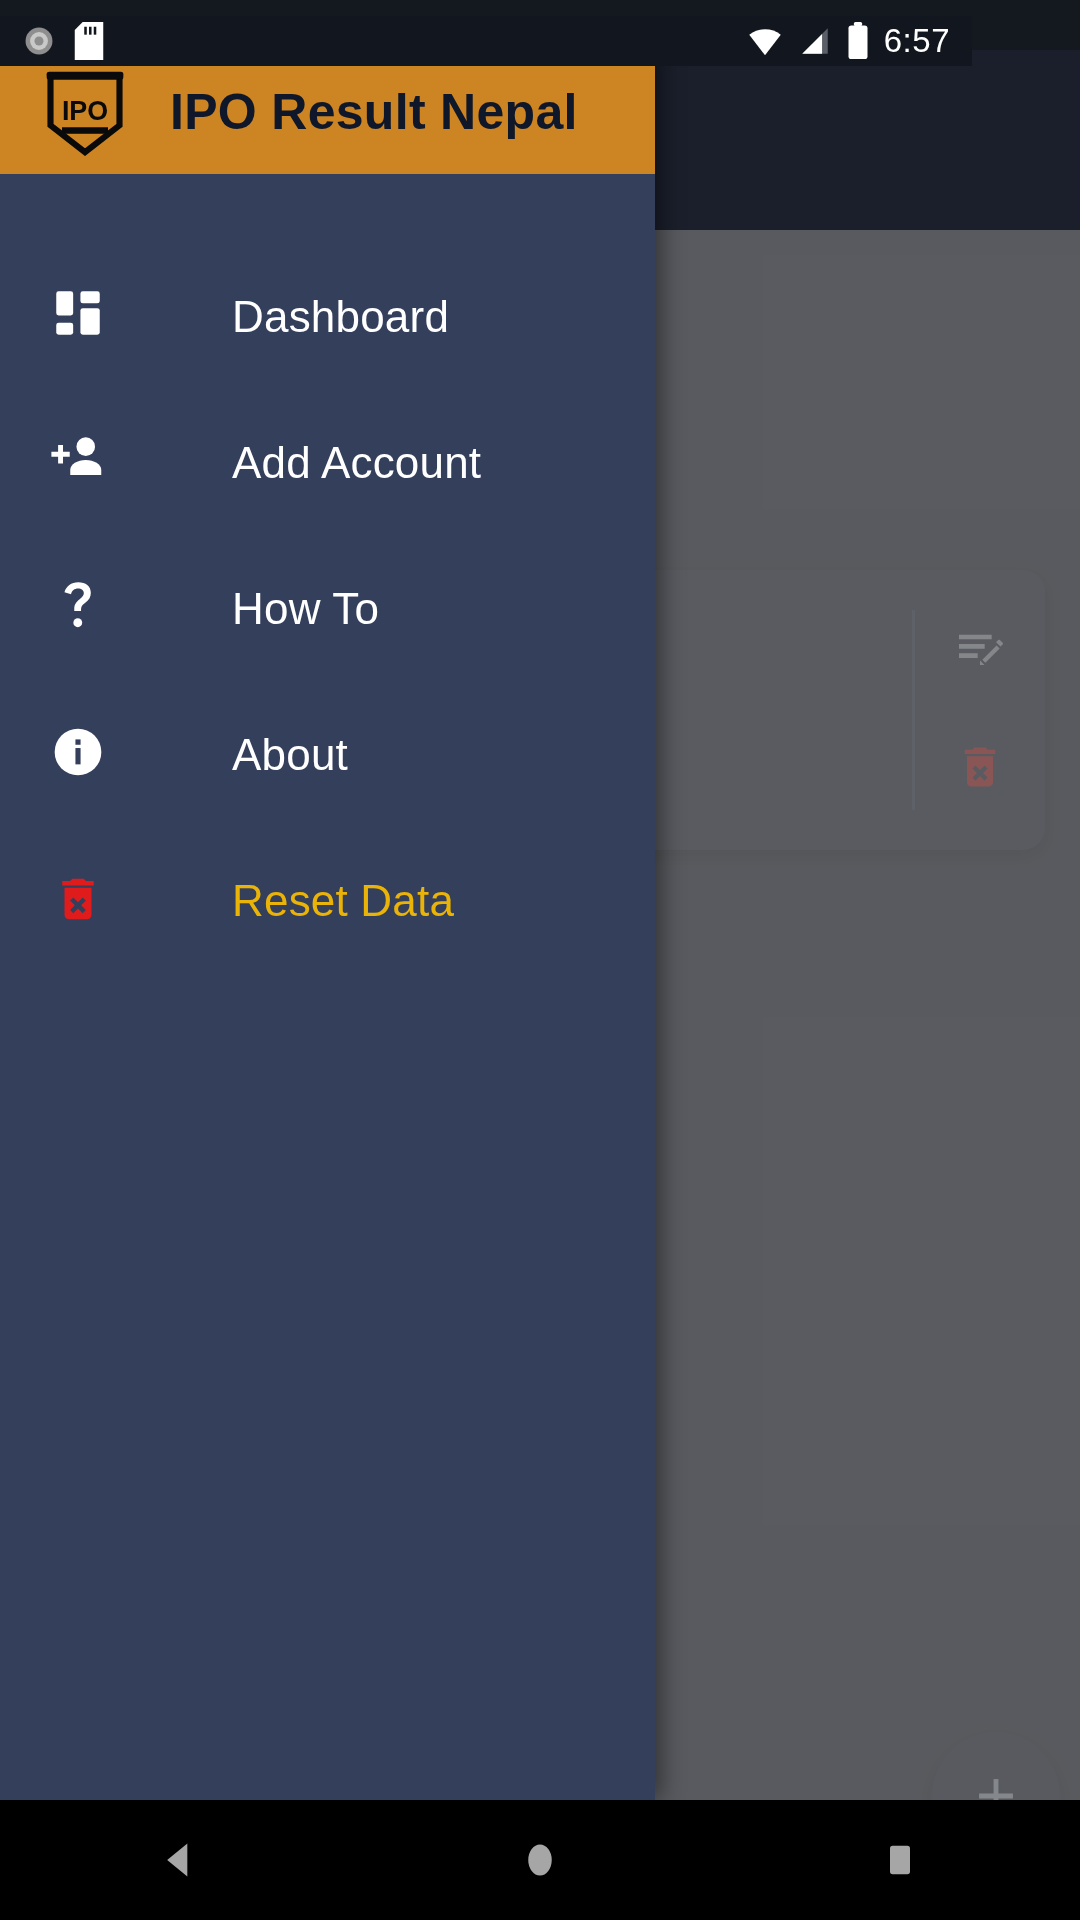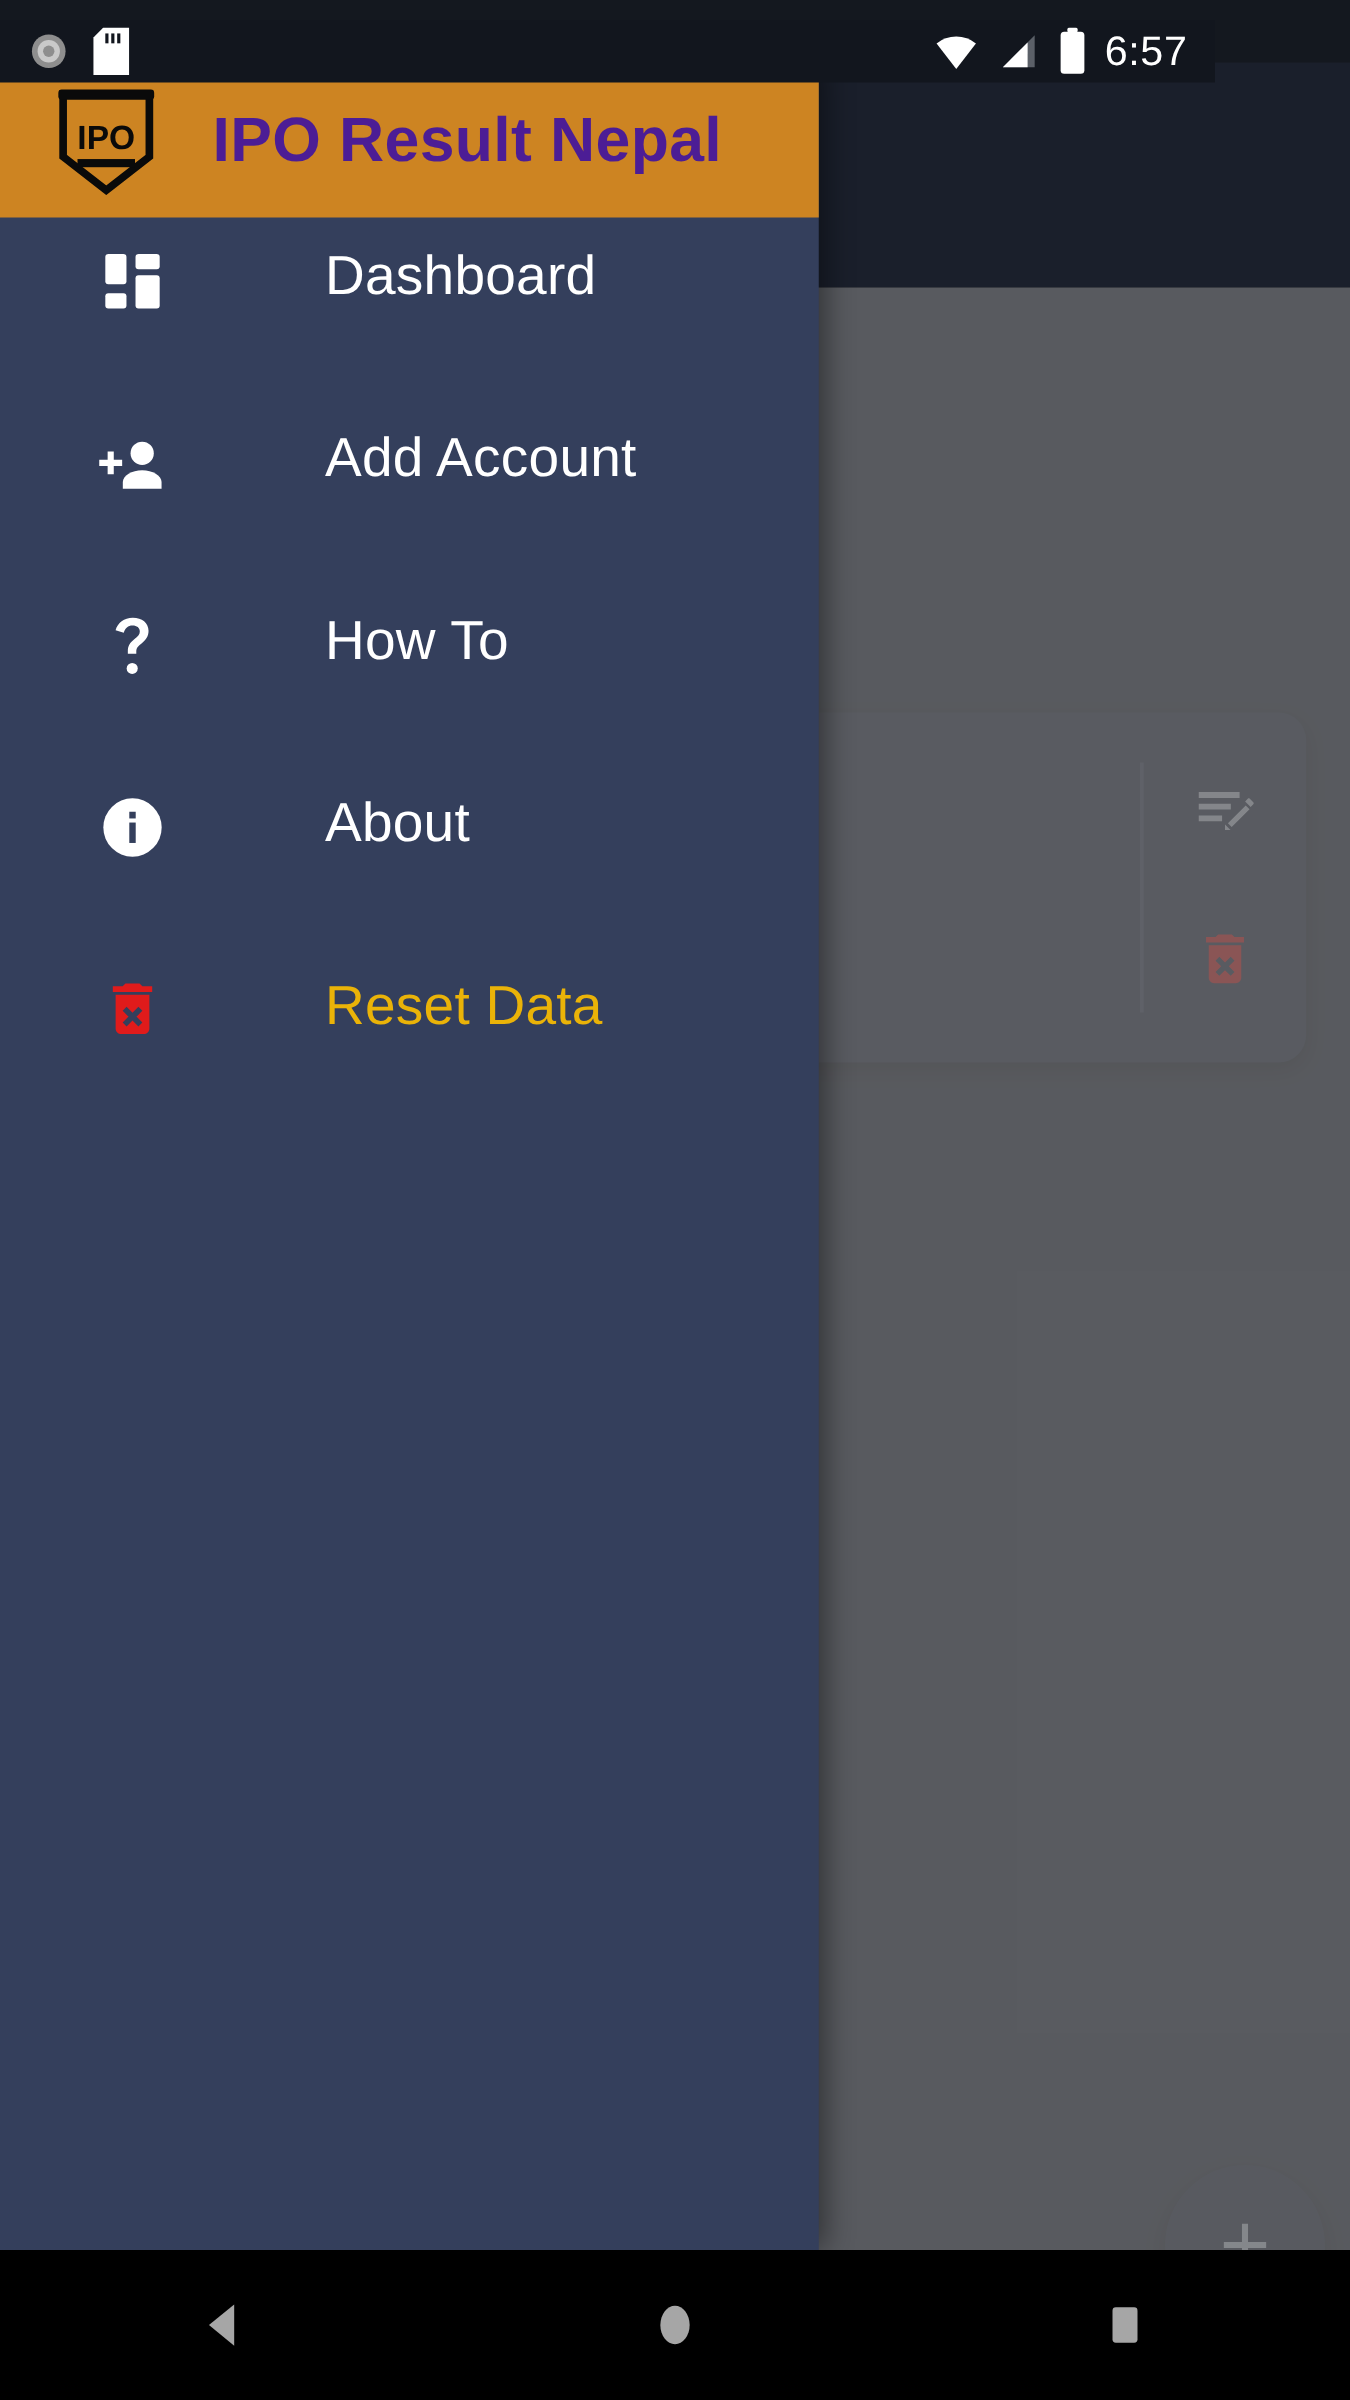--- a/index.html
+++ b/index.html
@@ -75,7 +75,7 @@
     height:124px; background:#cd8422;
     display:flex; align-items:center; padding-left:42px; gap:42px;
   }
-  .drawer-title{ font-size:50px; font-weight:700; color:#4c1d95; letter-spacing:.3px; }
+  .drawer-title{ font-size:50px; font-weight:700; color:#0f172a; letter-spacing:.3px; }
   .menu{ padding-top:22px; }
   .menu-item{
     height:146px; display:flex; align-items:flex-start; padding-left:22px;margin-left:48px;

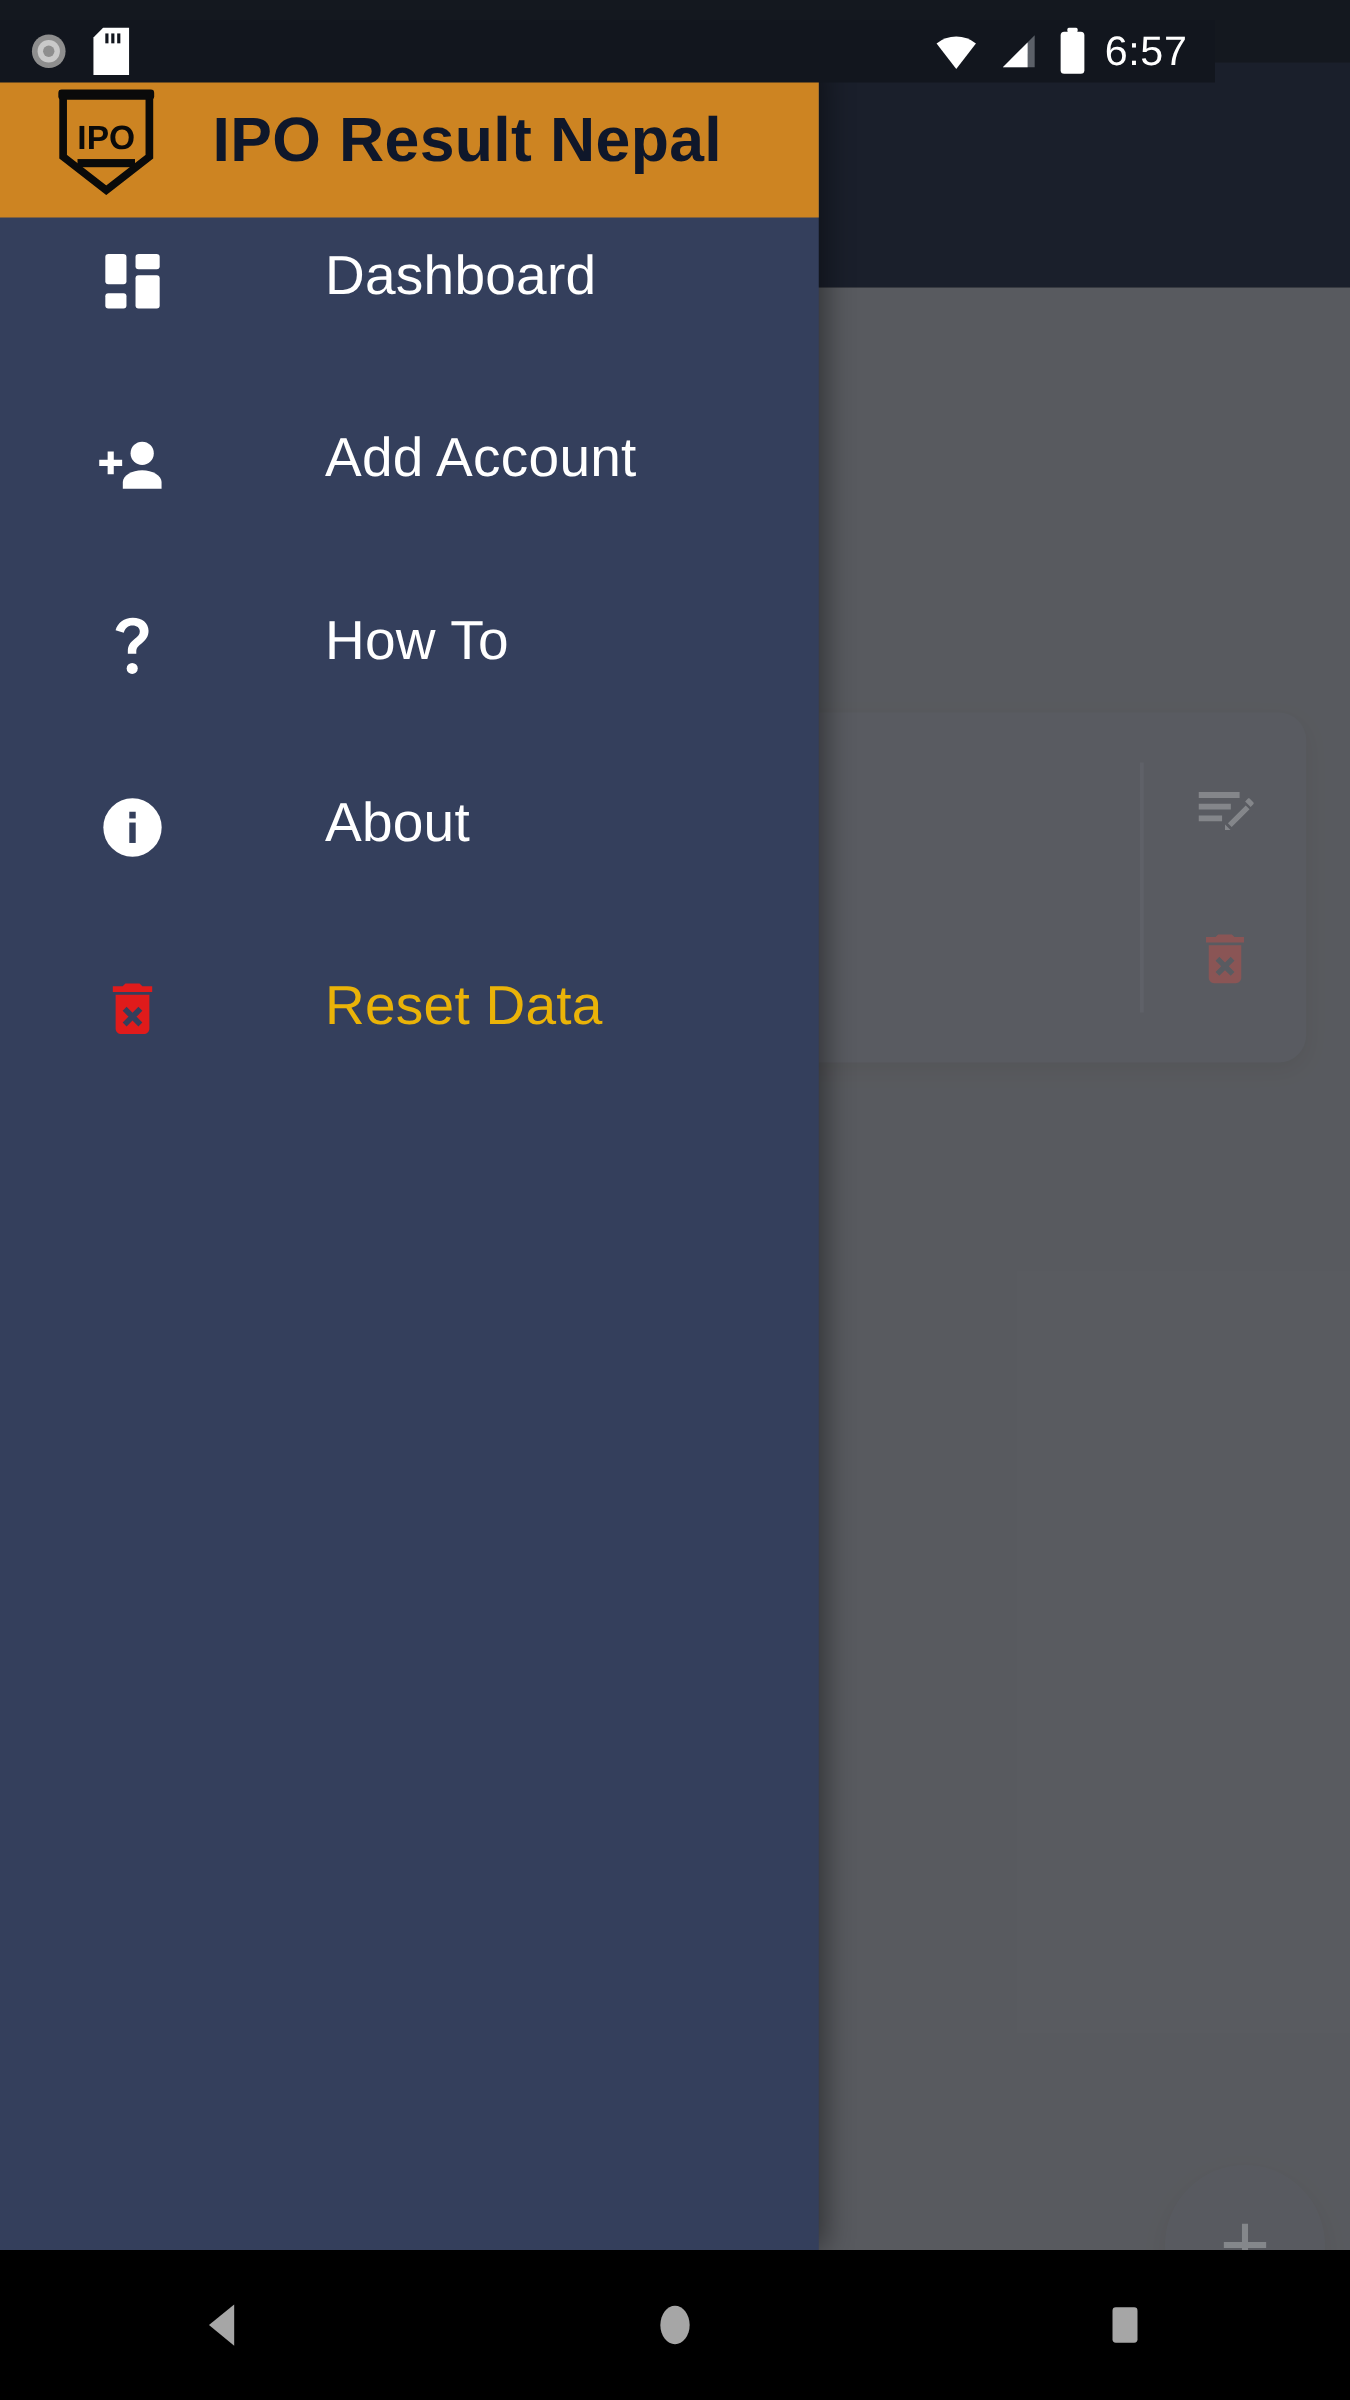--- a/index.html
+++ b/index.html
@@ -78,7 +78,7 @@
   .drawer-title{ font-size:50px; font-weight:700; color:#0f172a; letter-spacing:.3px; }
   .menu{ padding-top:22px; }
   .menu-item{
-    height:146px; display:flex; align-items:flex-start; padding-left:22px;margin-left:48px;
+    height:146px; display:flex; align-items:flex-end; padding-left:42px;
   }
   .menu-icon{ width:72px; display:flex; align-items:center; justify-content:center; }
   .menu-label{

